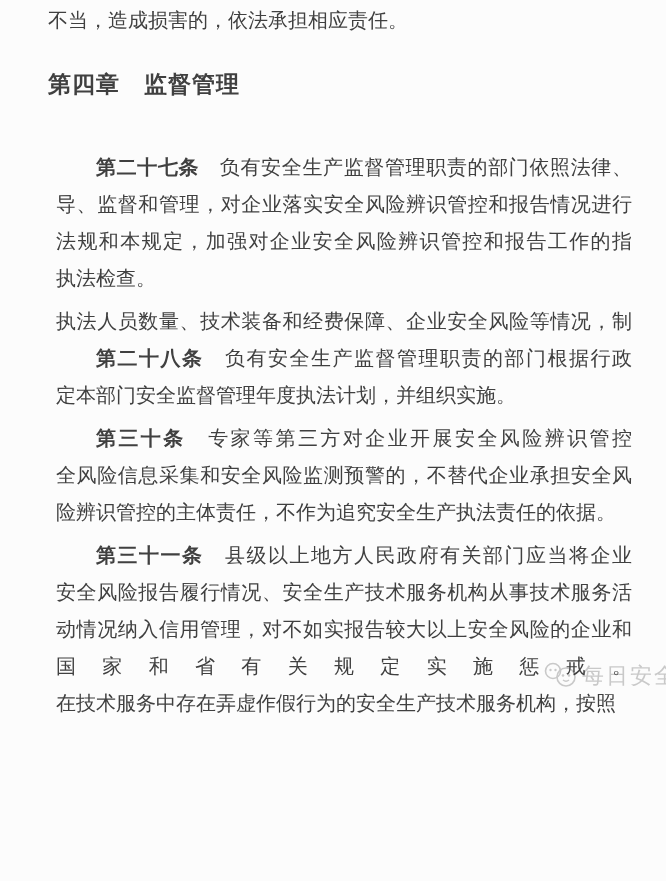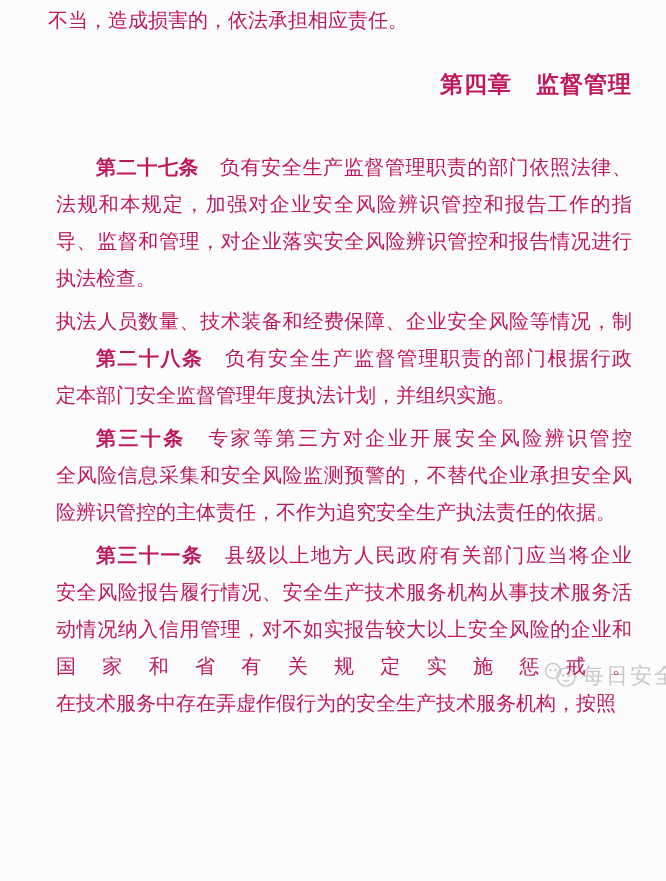--- a/index.html
+++ b/index.html
@@ -85,7 +85,7 @@
   <span>每日安全生</span>
 </div>
 
-<div class="doc" style="color: #be185d;">
+<div class="doc" style="color: #404040;">
   <div class="cont-line">不当，造成损害的，依法承担相应责任。</div>
 
   <div class="heading">第四章　监督管理</div>

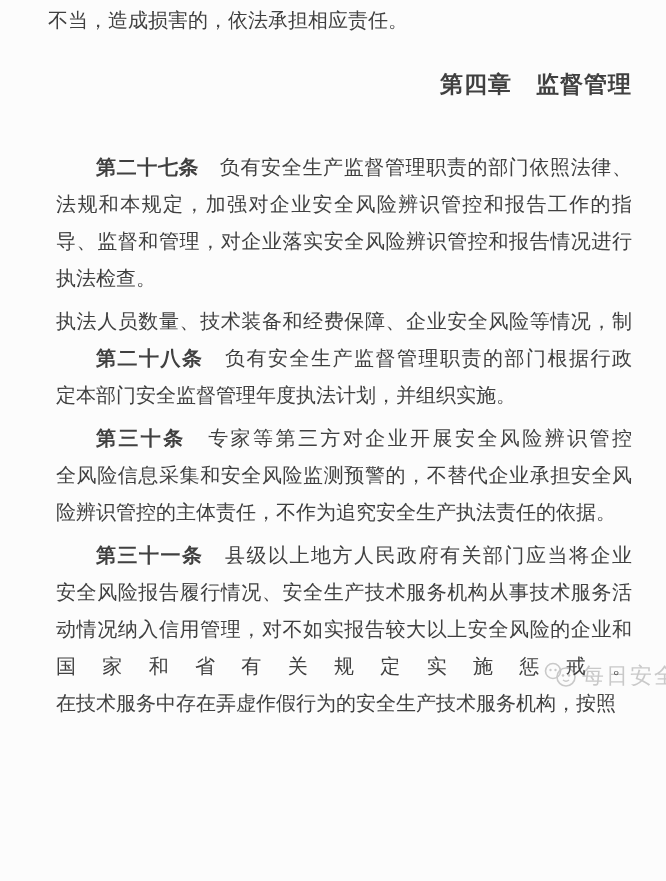--- a/index.html
+++ b/index.html
@@ -29,7 +29,7 @@
   }
 
   .heading {
-    text-align: right;
+    text-align: left;
     font-family: "Liberation Sans", "DejaVu Sans", sans-serif;
     font-weight: 700;
     font-size: 23px;

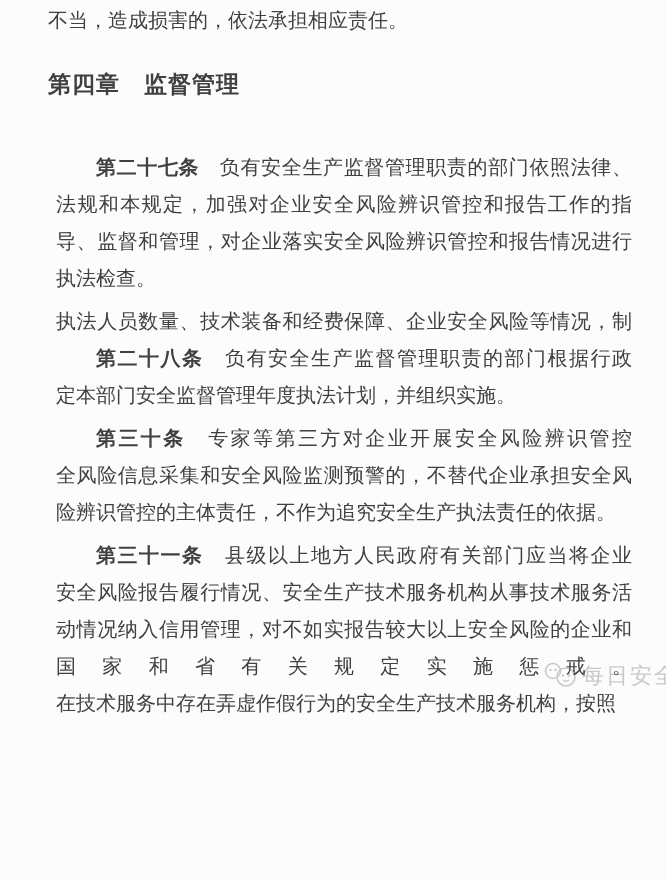--- a/index.html
+++ b/index.html
@@ -93,8 +93,8 @@
   <div>
       <div class="article">
         <div class="line first"><span class="art-num">第二十七条</span><span>　负有安全生产监督管理职责的部门依照法律、</span></div>
+        <div class="line">导、监督和管理，对企业落实安全风险辨识管控和报告情况进行</div>
         <div class="line">法规和本规定，加强对企业安全风险辨识管控和报告工作的指</div>
-        <div class="line">导、监督和管理，对企业落实安全风险辨识管控和报告情况进行</div>
         <div class="line">执法检查。</div>
       </div>
       <div class="article">

